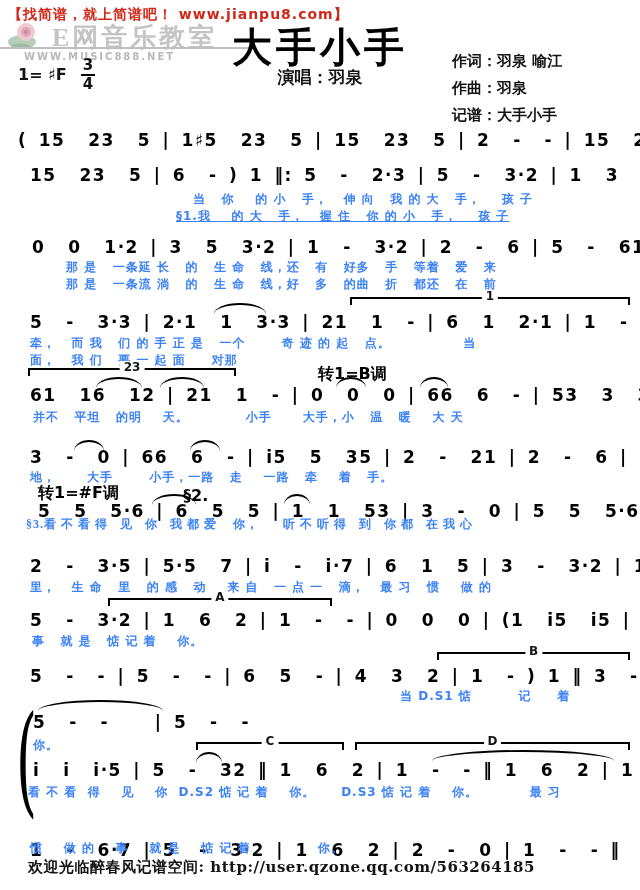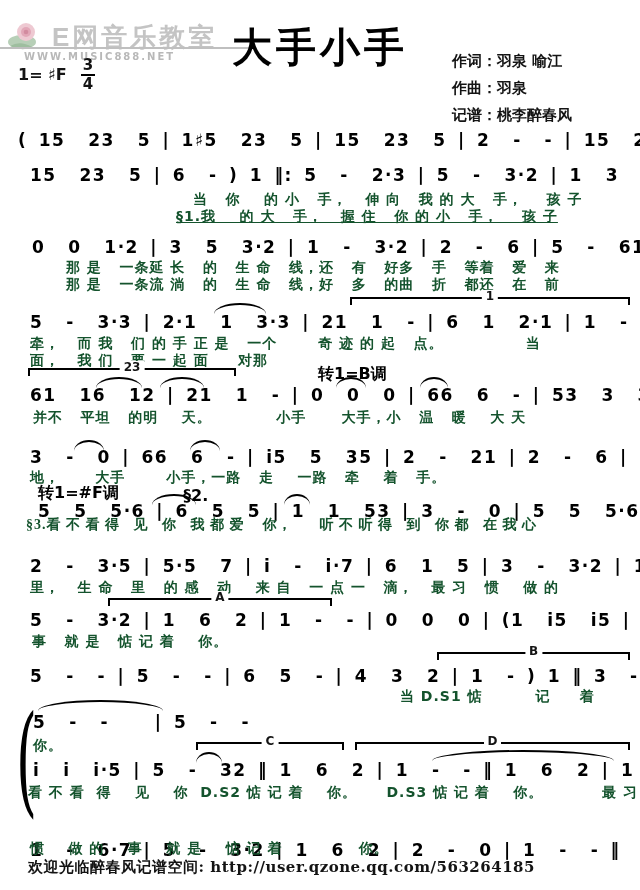--- a/index.html
+++ b/index.html
@@ -46,6 +46,7 @@
 
 <div class="page">
 
+  <div class="abs promo">【找简谱，就上简谱吧！ www.jianpu8.com】</div>
 
   <svg class="abs rose" viewBox="0 0 46 34">
     <ellipse cx="16" cy="22" rx="14" ry="7" fill="#9fbfa0"></ellipse>

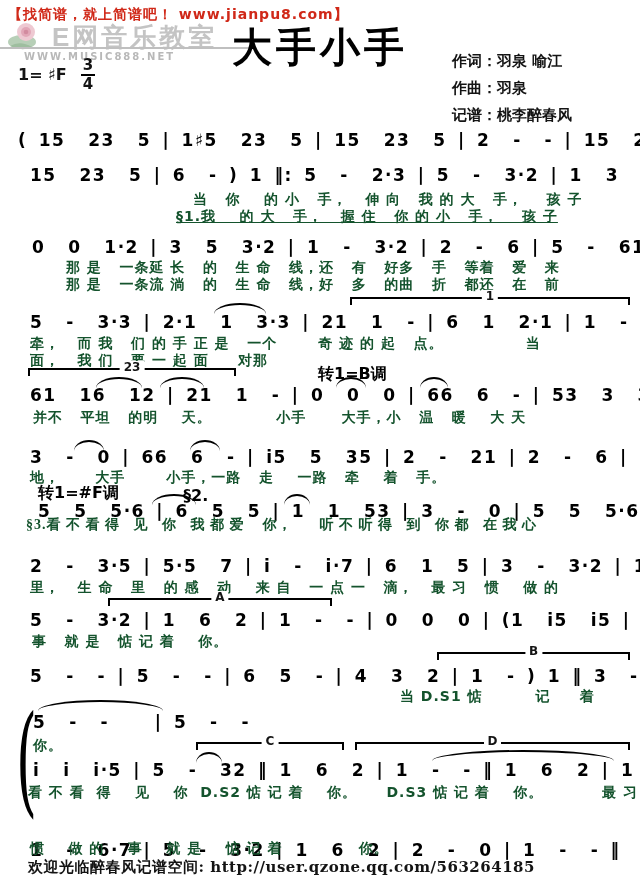--- a/index.html
+++ b/index.html
@@ -8,7 +8,7 @@
   .abs{position:absolute;}
   .promo{left:8px;top:6px;font-size:14px;font-weight:bold;color:#d02818;letter-spacing:1px;white-space:pre;}
   .wm-title{left:52px;top:20px;font-size:26px;color:#c4c4c4;letter-spacing:3px;font-weight:bold;
-            font-family:Liberation Sans, sans-serif;}
+            font-family:Liberation Serif, serif;}
   .wm-line{left:0;top:47px;width:252px;height:2px;background:#bfbfbf;}
   .wm-url{left:24px;top:51px;font-size:10px;color:#b8b8b8;letter-spacing:2px;font-weight:bold;}
   .title{left:0;right:0;top:20px;text-align:center;font-family:"DejaVu Serif",serif;

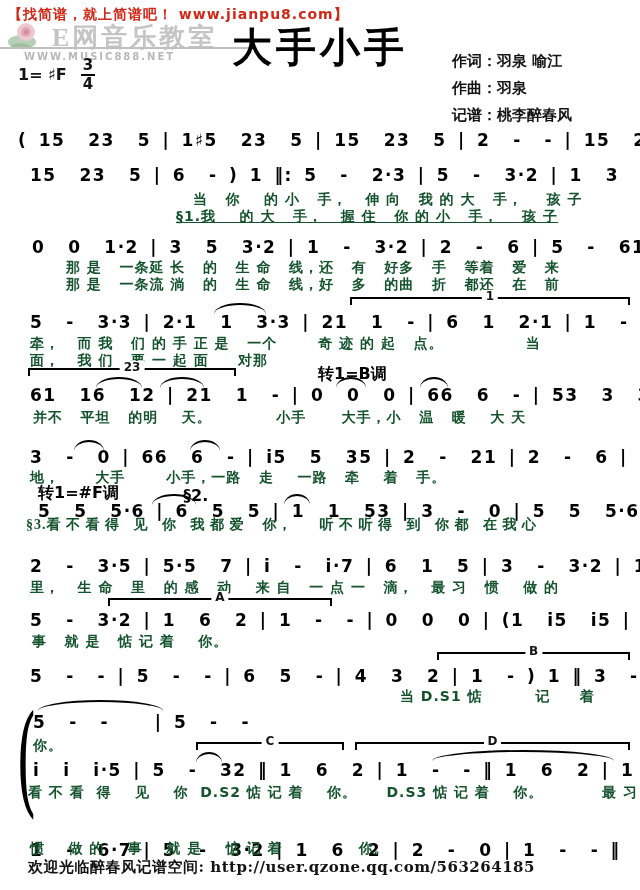--- a/index.html
+++ b/index.html
@@ -60,6 +60,7 @@
   <div class="abs wm-url">WWW.MUSIC888.NET</div>
 
   <div class="abs title">大手小手</div>
+  <div class="abs performer">演唱：羽泉</div>
 
   <div class="abs credits"><span>作词：羽泉 喻江</span><br><span>作曲：羽泉</span><br><span>记谱：桃李醉春风</span></div>
 

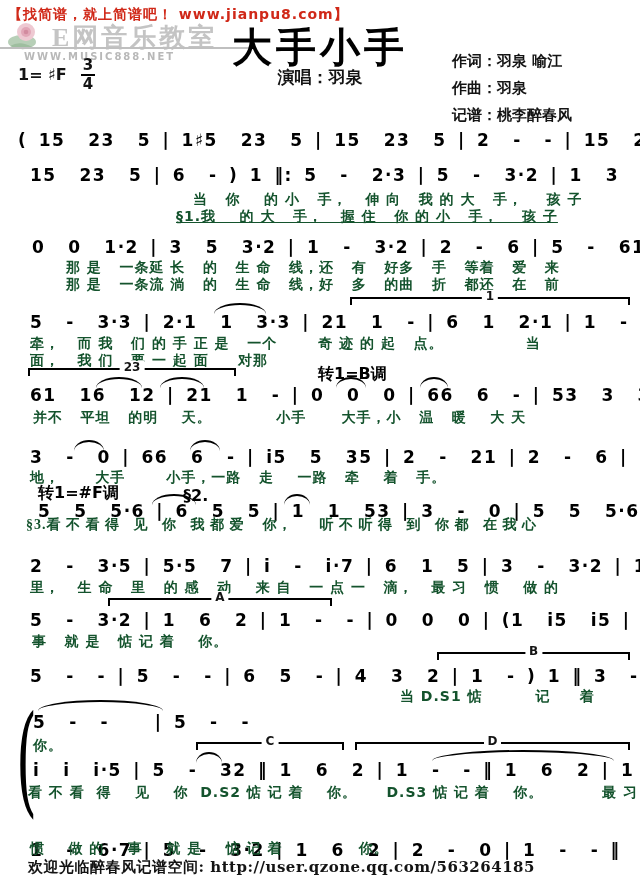--- a/index.html
+++ b/index.html
@@ -62,7 +62,7 @@
   <div class="abs title">大手小手</div>
   <div class="abs performer">演唱：羽泉</div>
 
-  <div class="abs credits"><span>作词：羽泉 喻江</span><br><span>作曲：羽泉</span><br><span>记谱：桃李醉春风</span></div>
+  <div class="abs credits"><span>作词：羽泉 喻江</span><br><span>作曲：羽泉</span><br><span>记谱：大手小手</span></div>
 
   <div class="abs keysig">
     <span class="tonic">1= ♯F</span><span class="frac"><span class="num">3</span><span class="den">4</span></span>

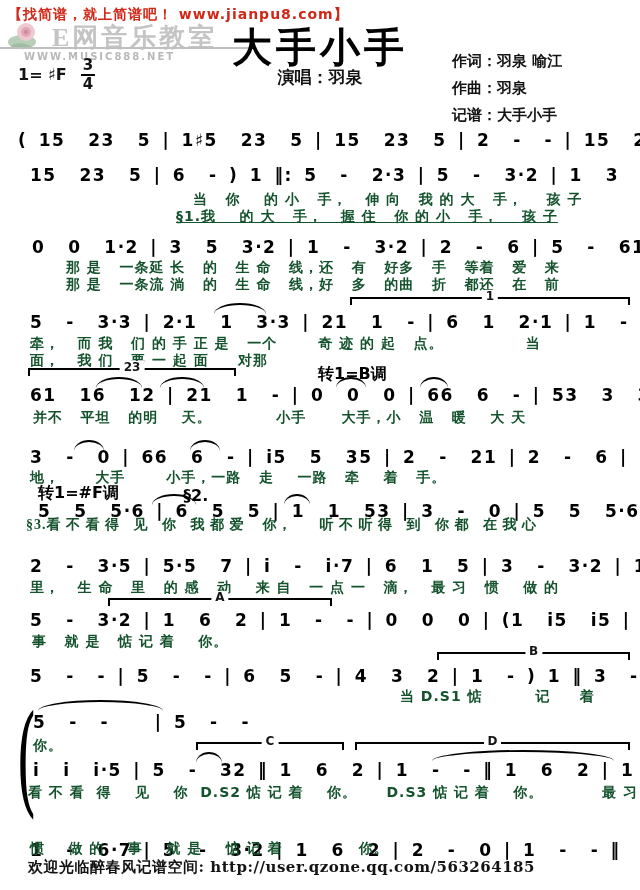--- a/index.html
+++ b/index.html
@@ -24,7 +24,7 @@
   .frac .den{display:block;padding-top:1px;font-size:15px;}
   .note-line{position:absolute;font-size:17px;font-weight:bold;letter-spacing:1.5px;
              word-spacing:4px;white-space:pre;color:#000;}
-  .lyric-line{position:absolute;font-size:14px;letter-spacing:1px;white-space:pre;color:#14532d;
+  .lyric-line{position:absolute;font-size:12px;letter-spacing:1px;white-space:pre;color:#3b82f6;
               font-weight:600;}
   .bracket{position:absolute;border-top:2px solid #000;height:7px;}
   .bracket::before{content:"";position:absolute;left:0;top:-1px;width:2px;height:7px;background:#000;}

